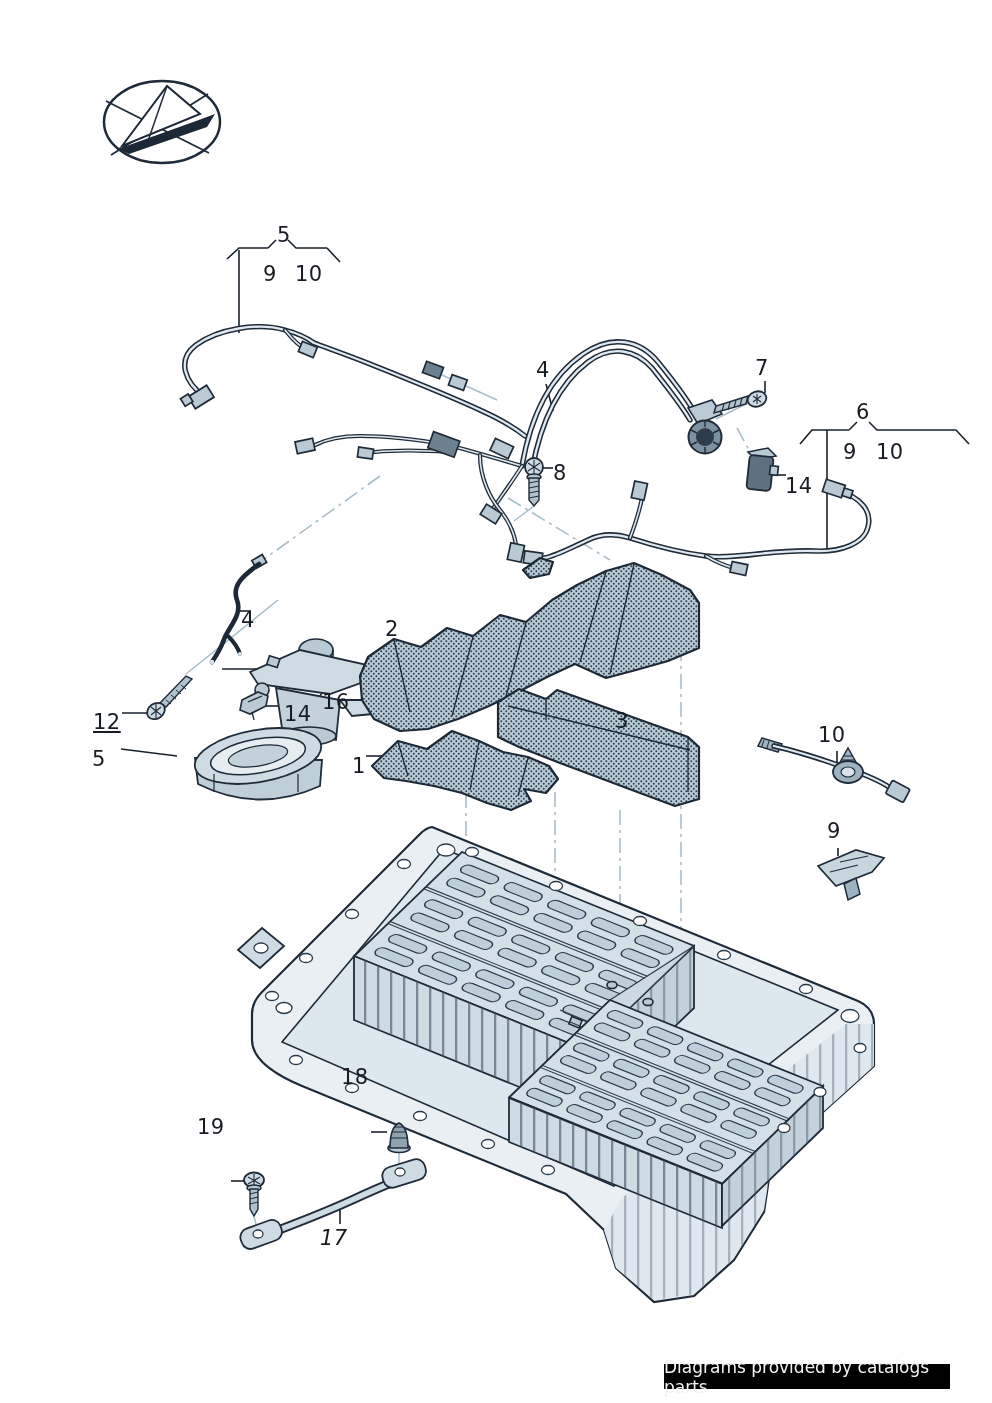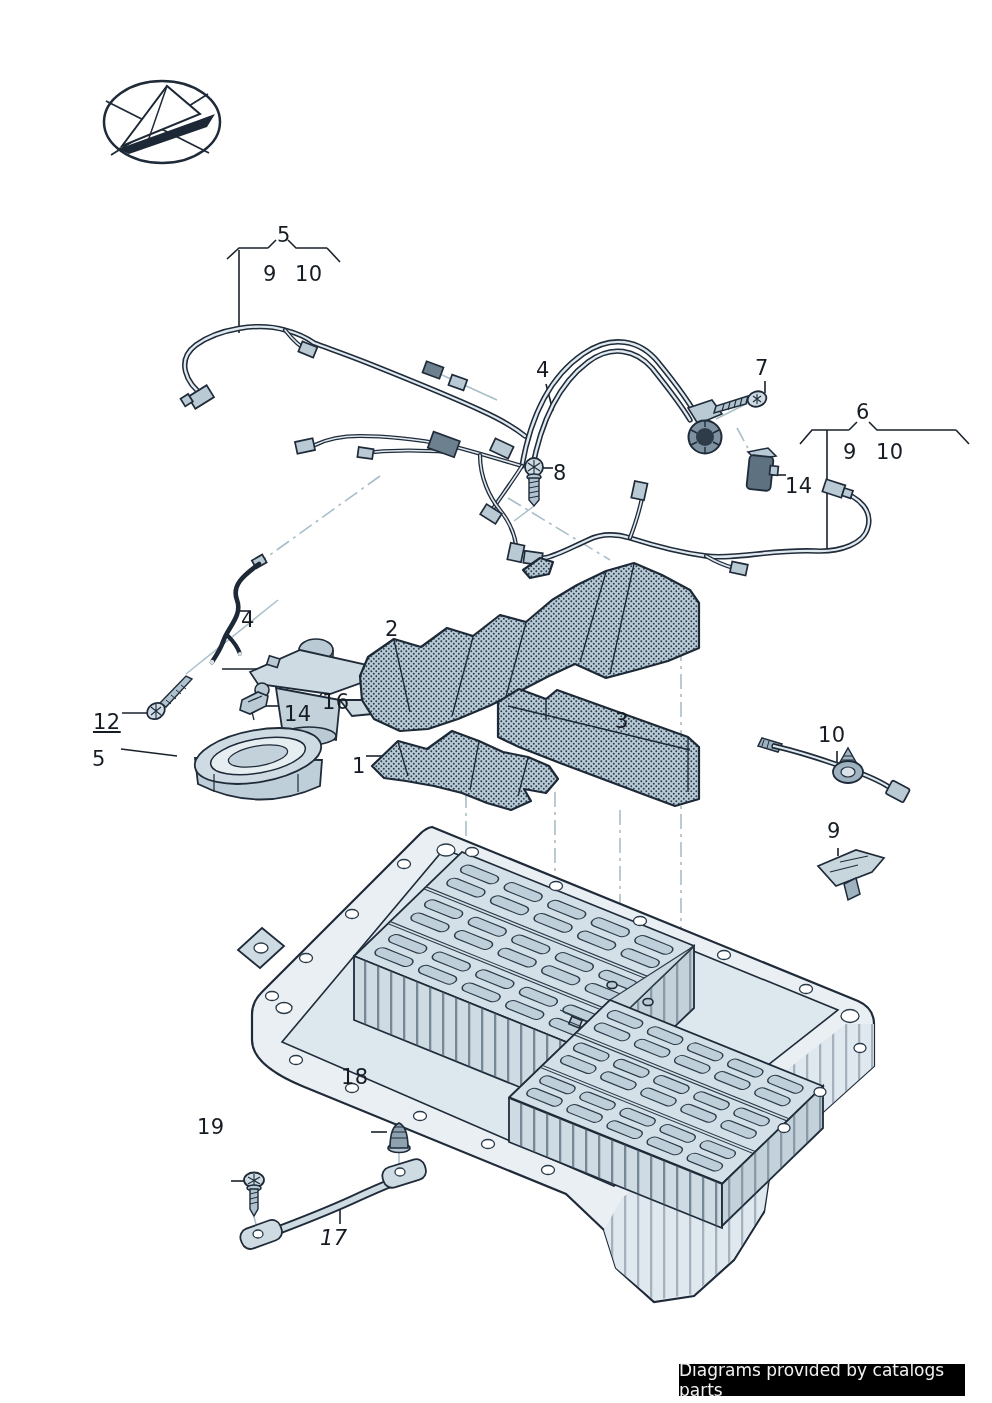--- a/index.html
+++ b/index.html
@@ -8,7 +8,7 @@
   #art{position:absolute;left:0;top:0;}
   .callout{position:absolute;font-size:21px;line-height:1.1;color:#161c23;cursor:pointer;}
   .callout.two{letter-spacing:0.5px;}
-  #footer{position:absolute;left:679px;top:1364px;width:286px;height:32px;background:#000000;
+  #footer{position:absolute;left:664px;top:1364px;width:286px;height:25px;background:#000000;
           display:flex;align-items:center;justify-content:flex-end;}
   #footer span{color:#f2f2f2;font-size:17px;}
   

